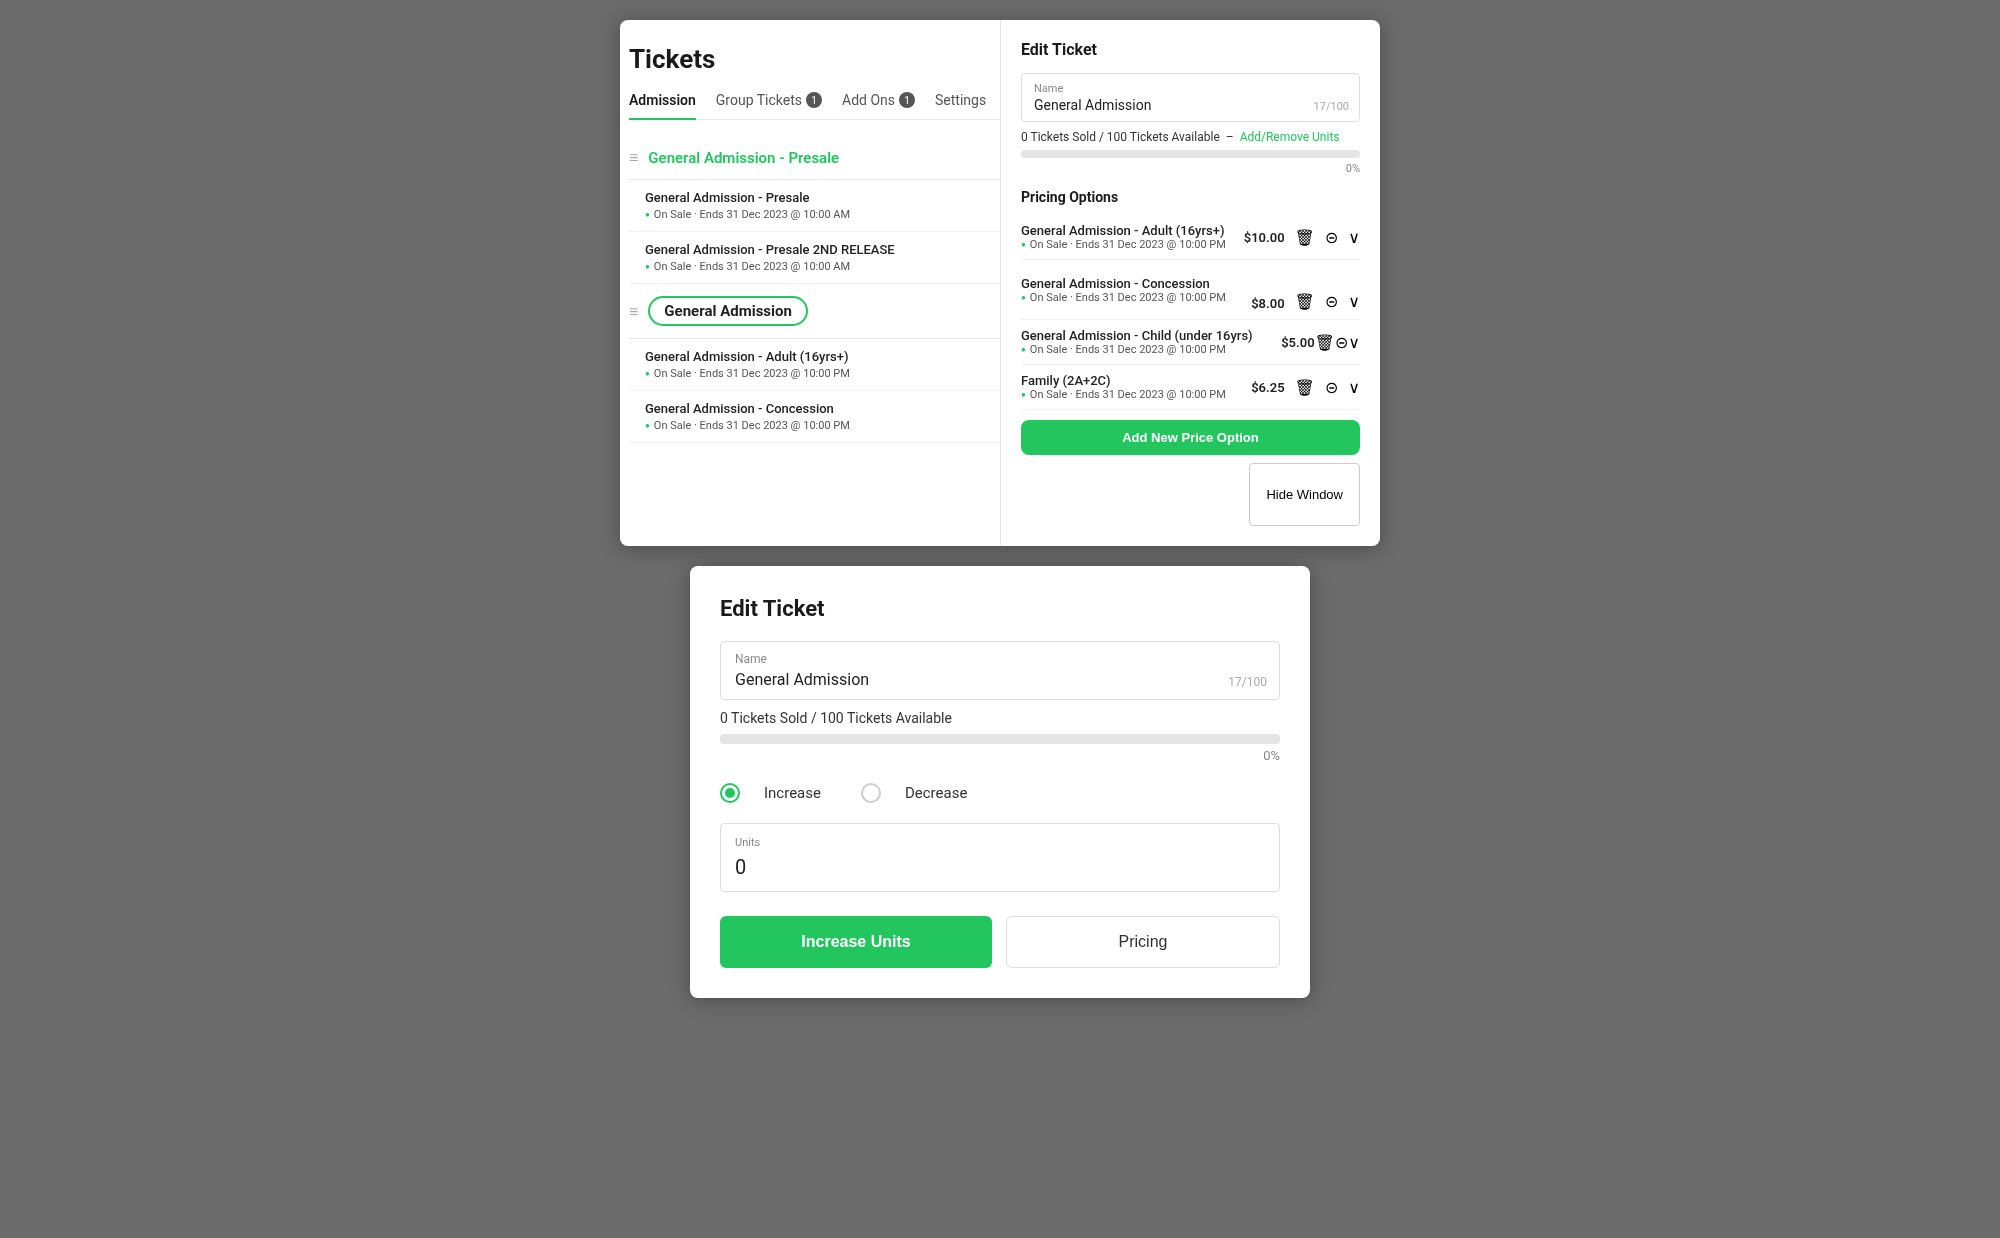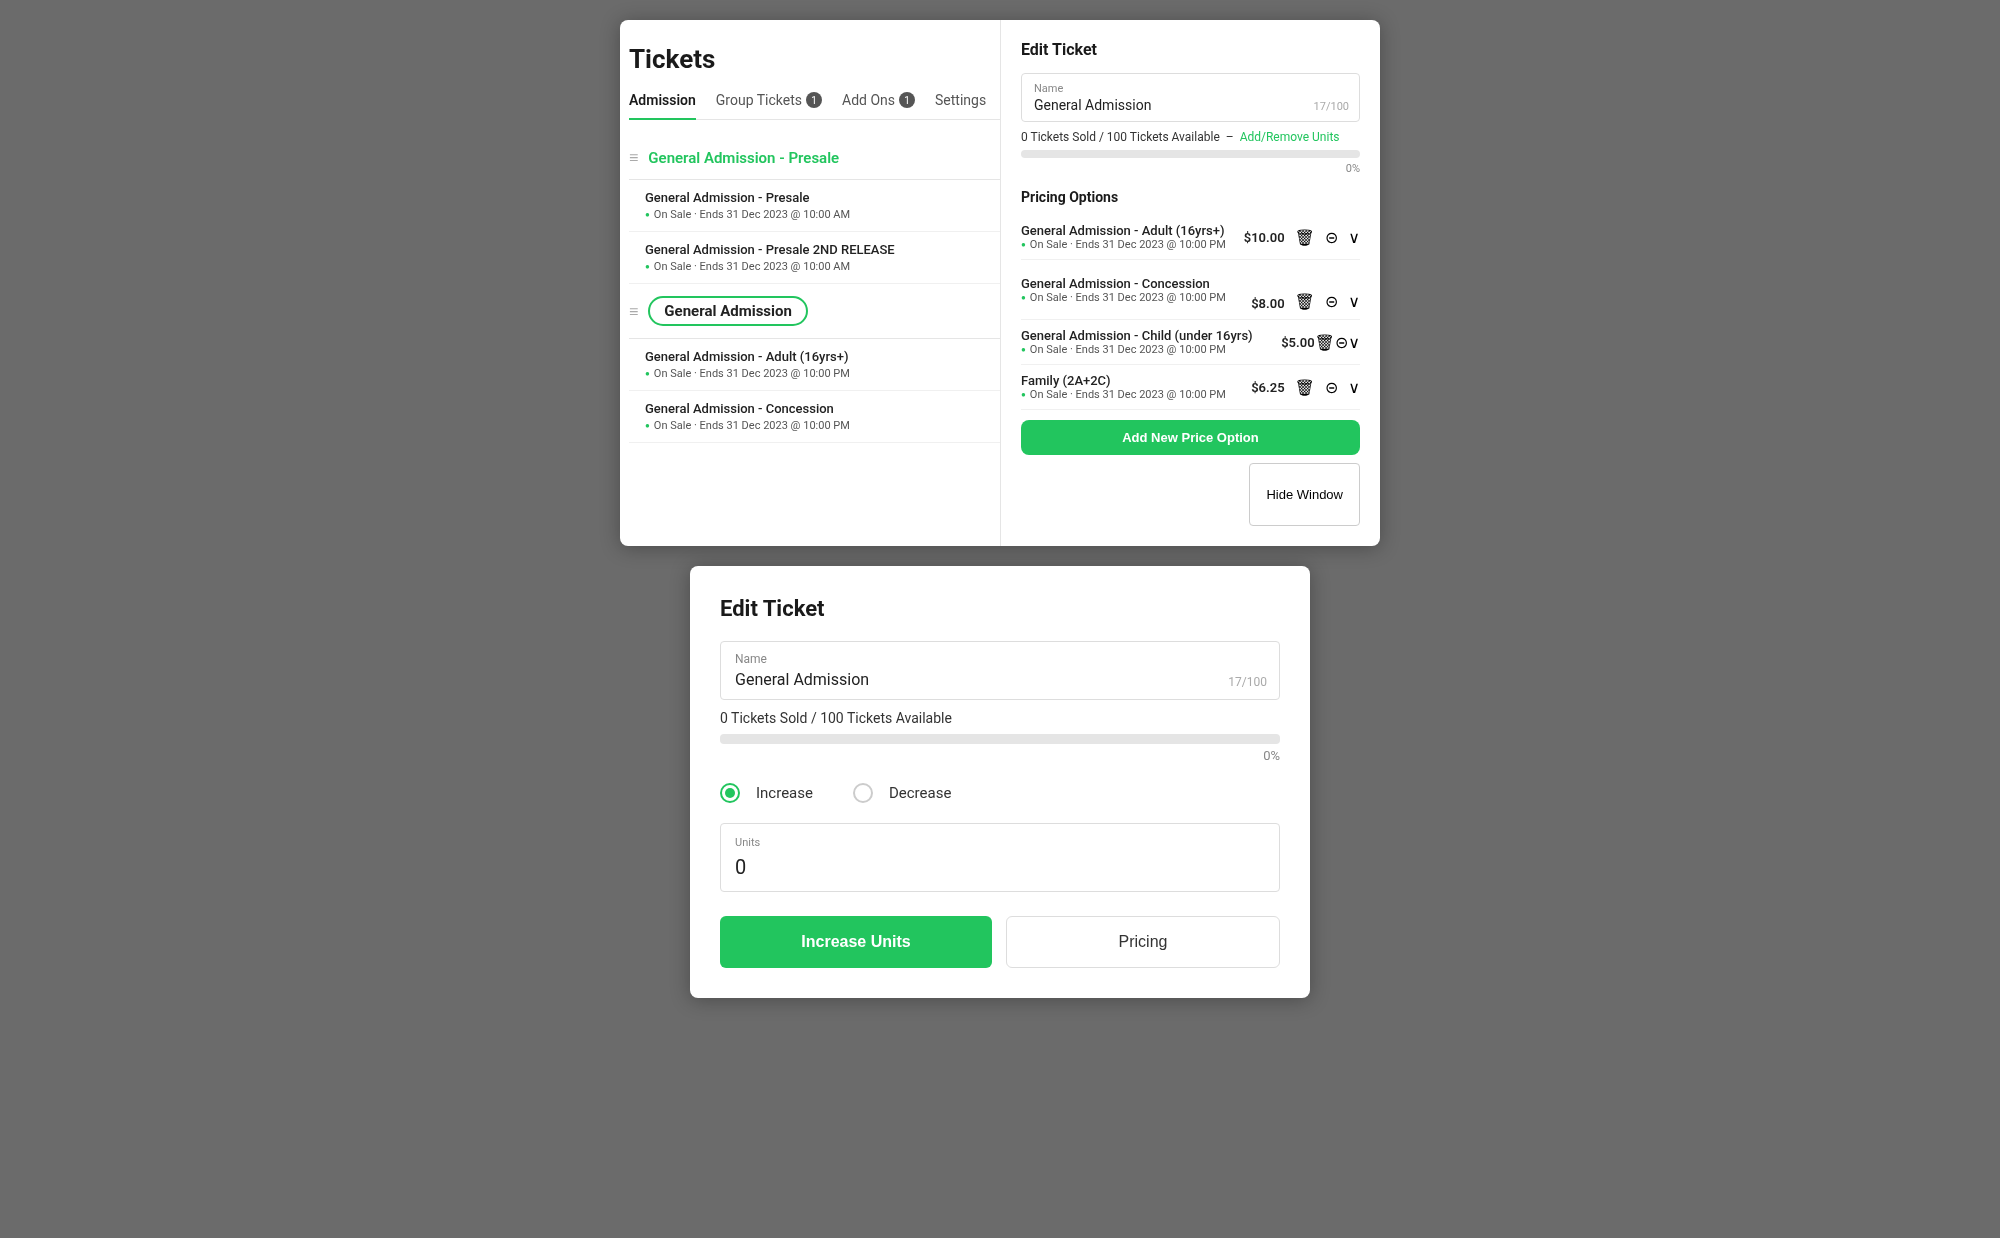--- a/index.html
+++ b/index.html
@@ -373,7 +373,7 @@
     .radio-option {
       display: flex;
       align-items: center;
-      gap: 16px;
+      gap: 24px;
       font-size: 15px;
       color: #333;
       cursor: pointer;

